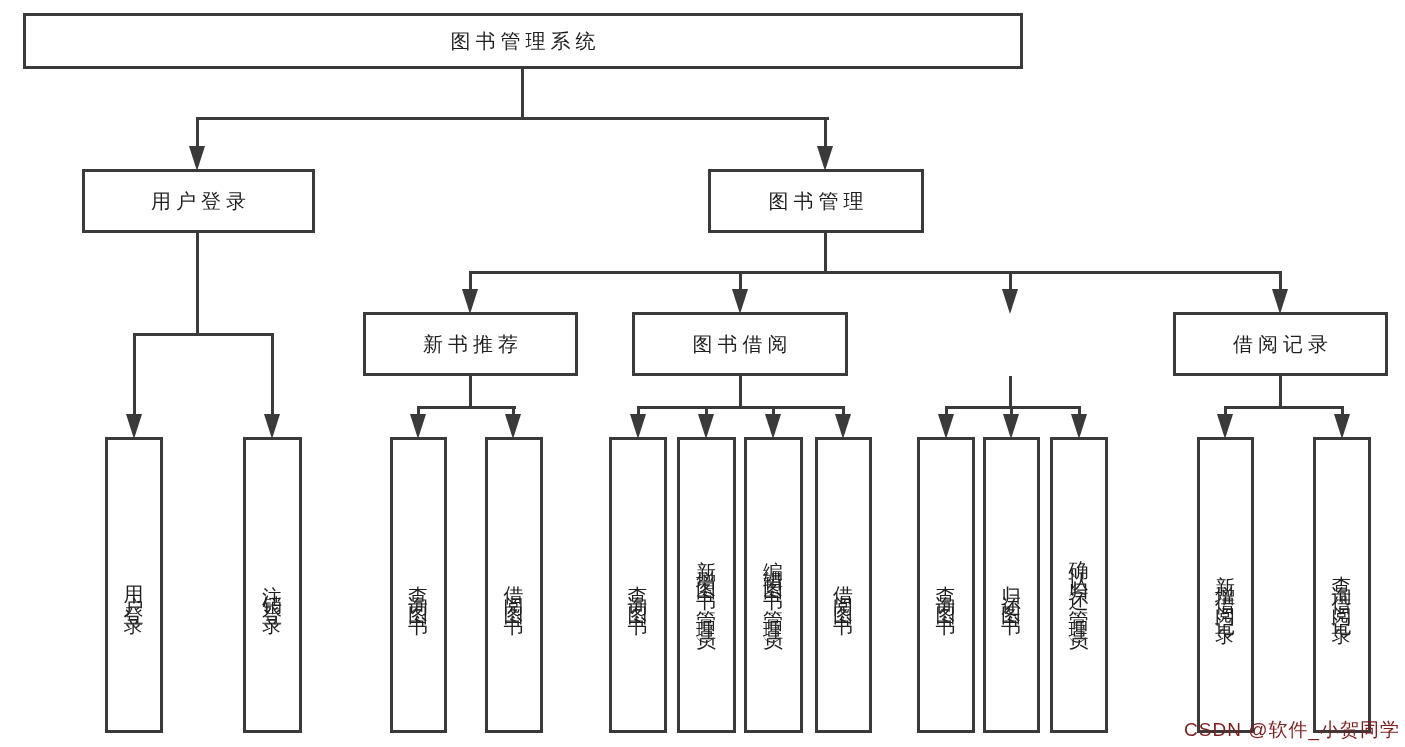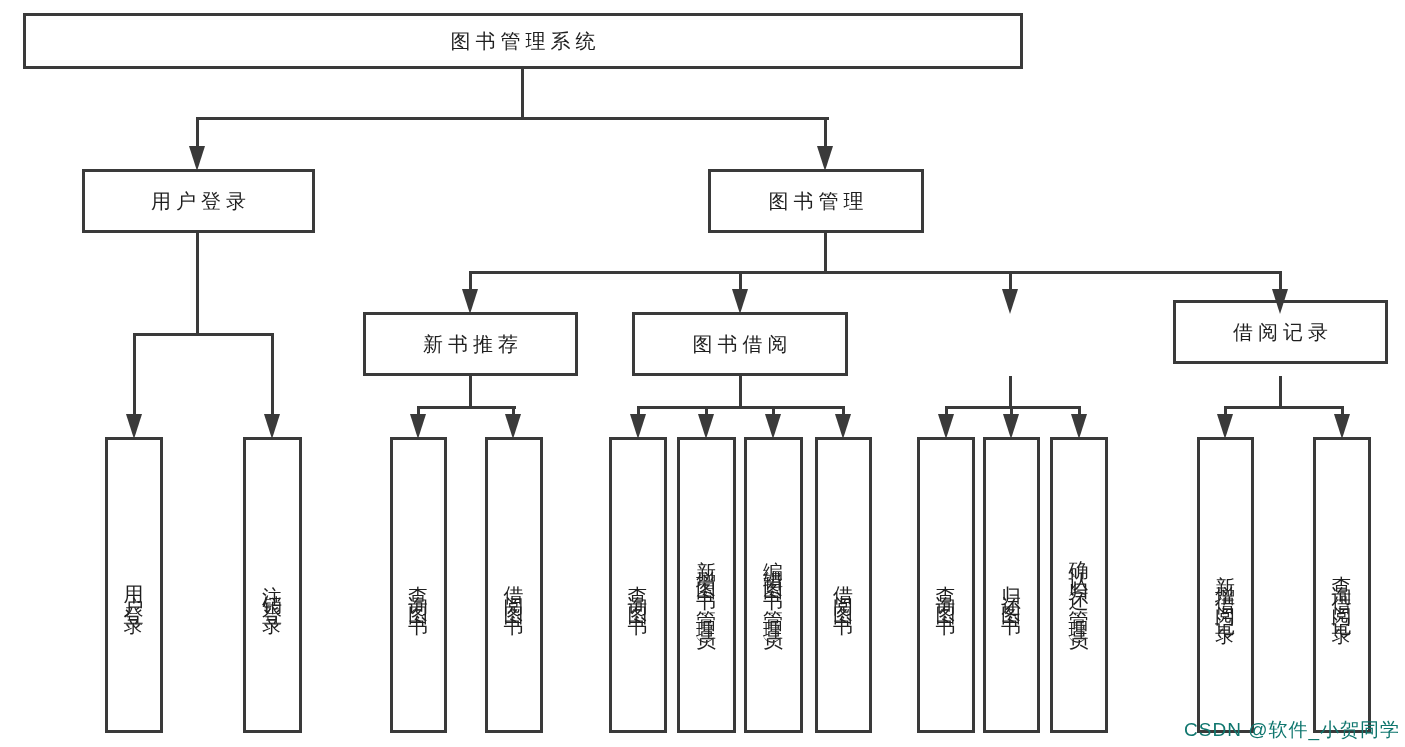--- a/index.html
+++ b/index.html
@@ -53,7 +53,7 @@
   <div class="box" style="left:363px;top:312px;width:215px;height:64px">
     <span class="ht">新书推荐</span>
   </div>
-  <div class="box" style="left:1173px;top:300px;width:215px;height:64px">
+  <div class="box" style="left:1173px;top:312px;width:215px;height:64px">
     <span class="ht">借阅记录</span>
   </div>
 

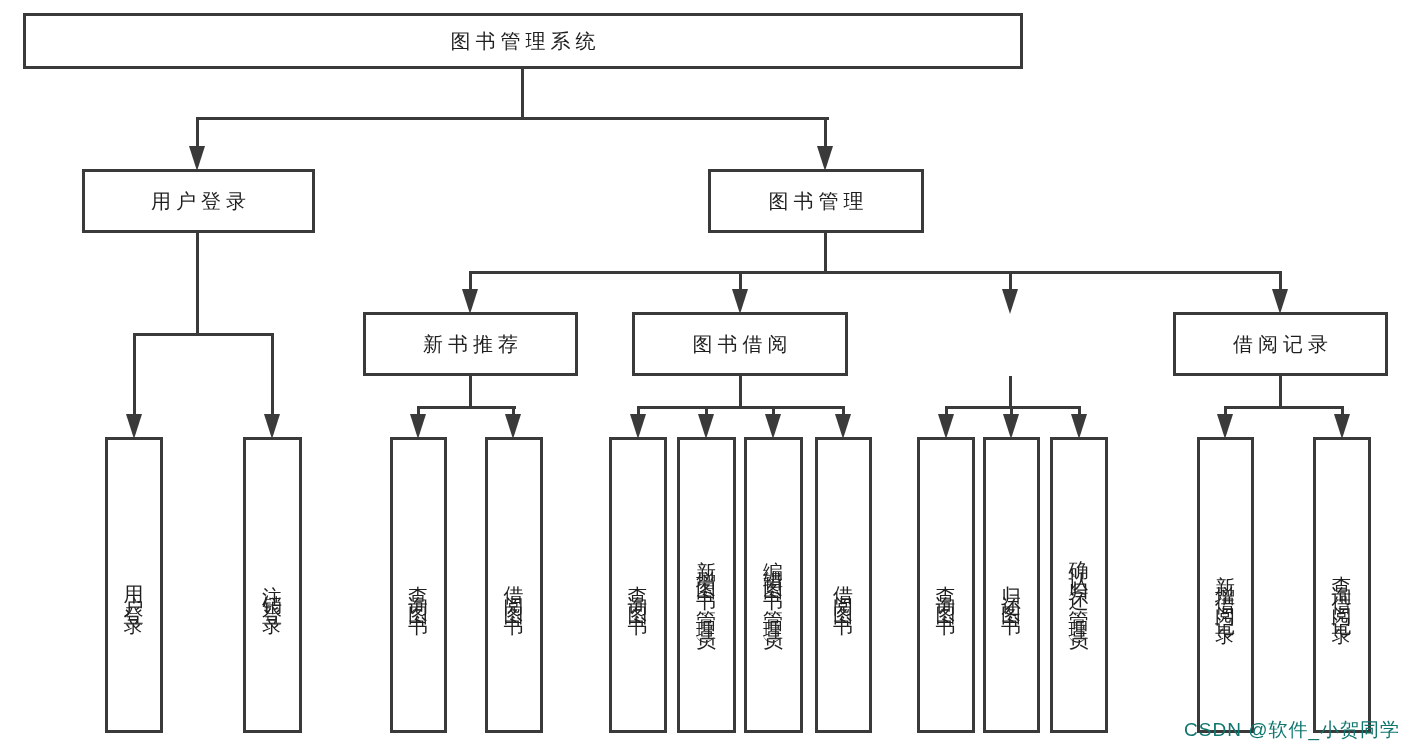--- a/index.html
+++ b/index.html
@@ -28,7 +28,7 @@
   }
   #watermark {
     position:absolute; top:717px; right:5px; z-index:5;
-    color:#0f766e; font-size:19px; letter-spacing:1px; white-space:nowrap;
+    color:#7f1d1d; font-size:19px; letter-spacing:1px; white-space:nowrap;
   }
 </style>
 </head>

